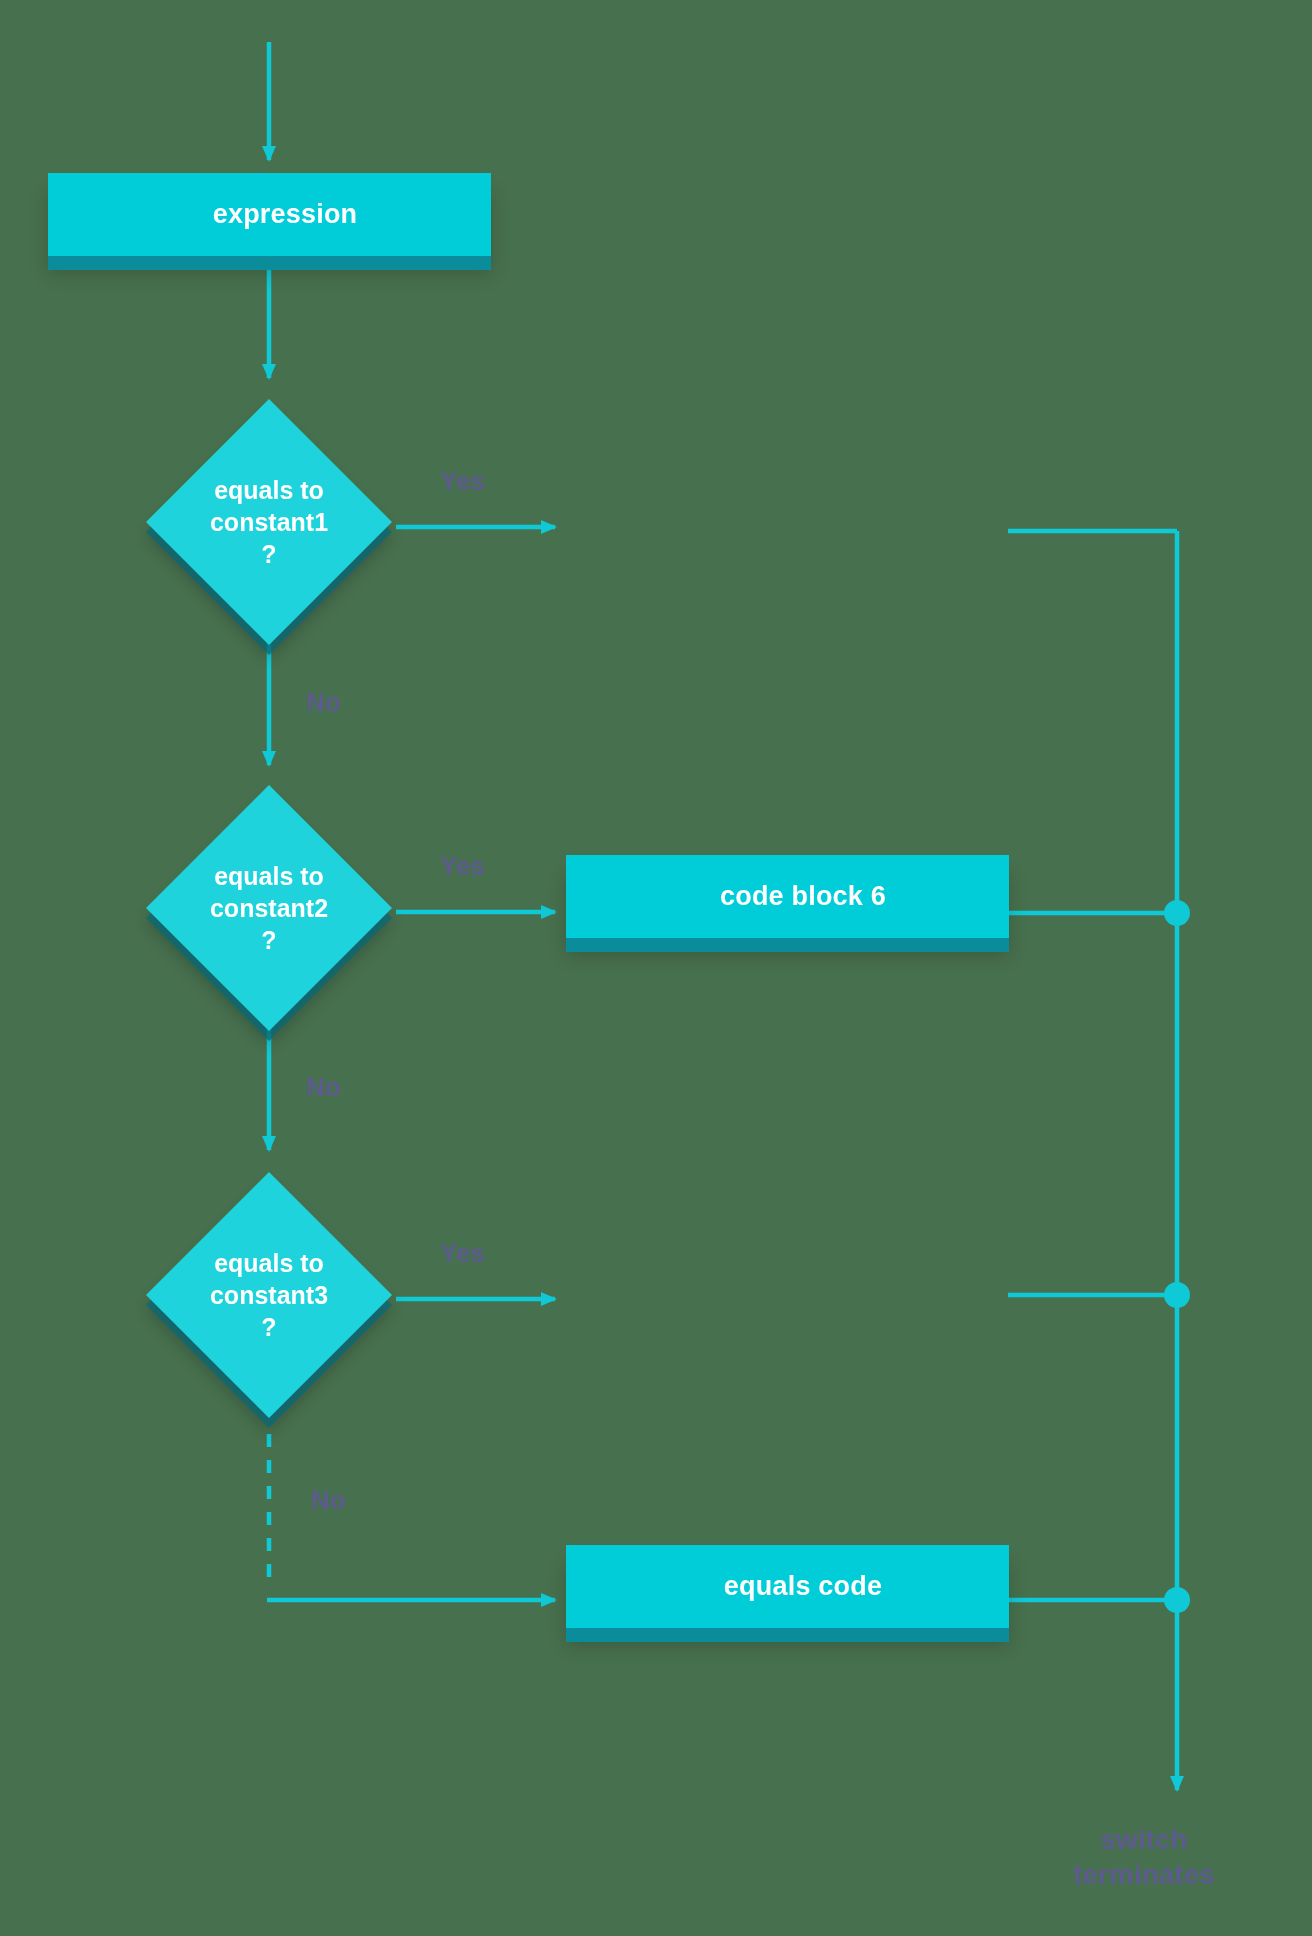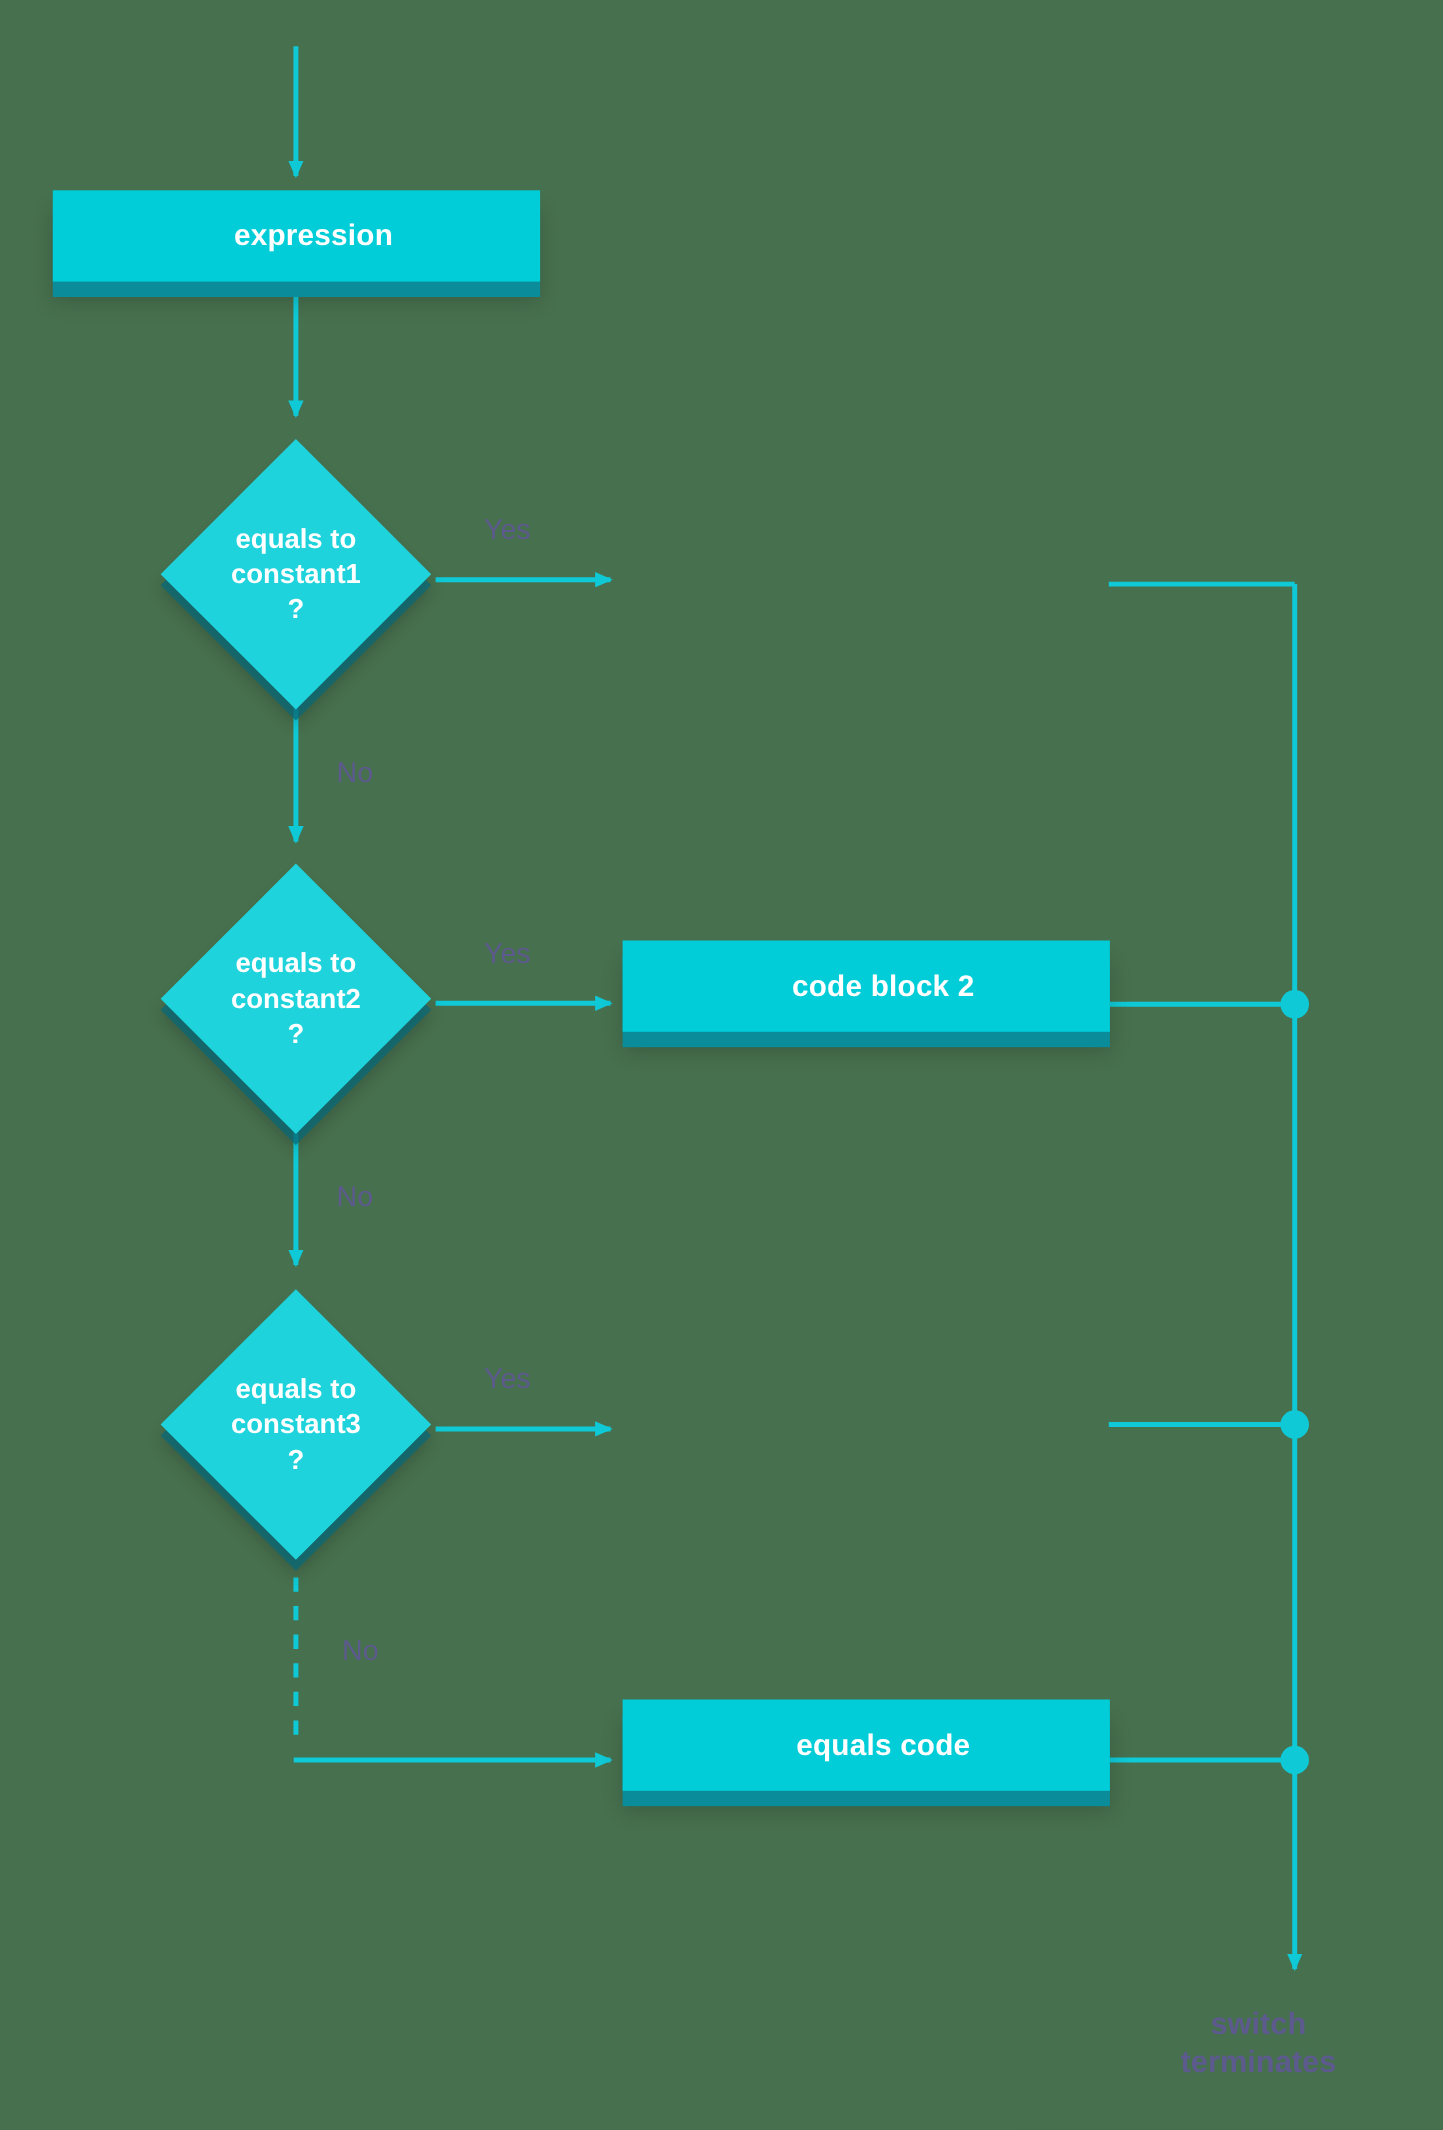--- a/index.html
+++ b/index.html
@@ -75,7 +75,7 @@
   .edge-label {
     position: absolute;
     color: #5D5A8E;
-    font-weight: normal;
+    font-weight: bold;
     font-size: 26px;
     white-space: pre-line;
     text-align: center;

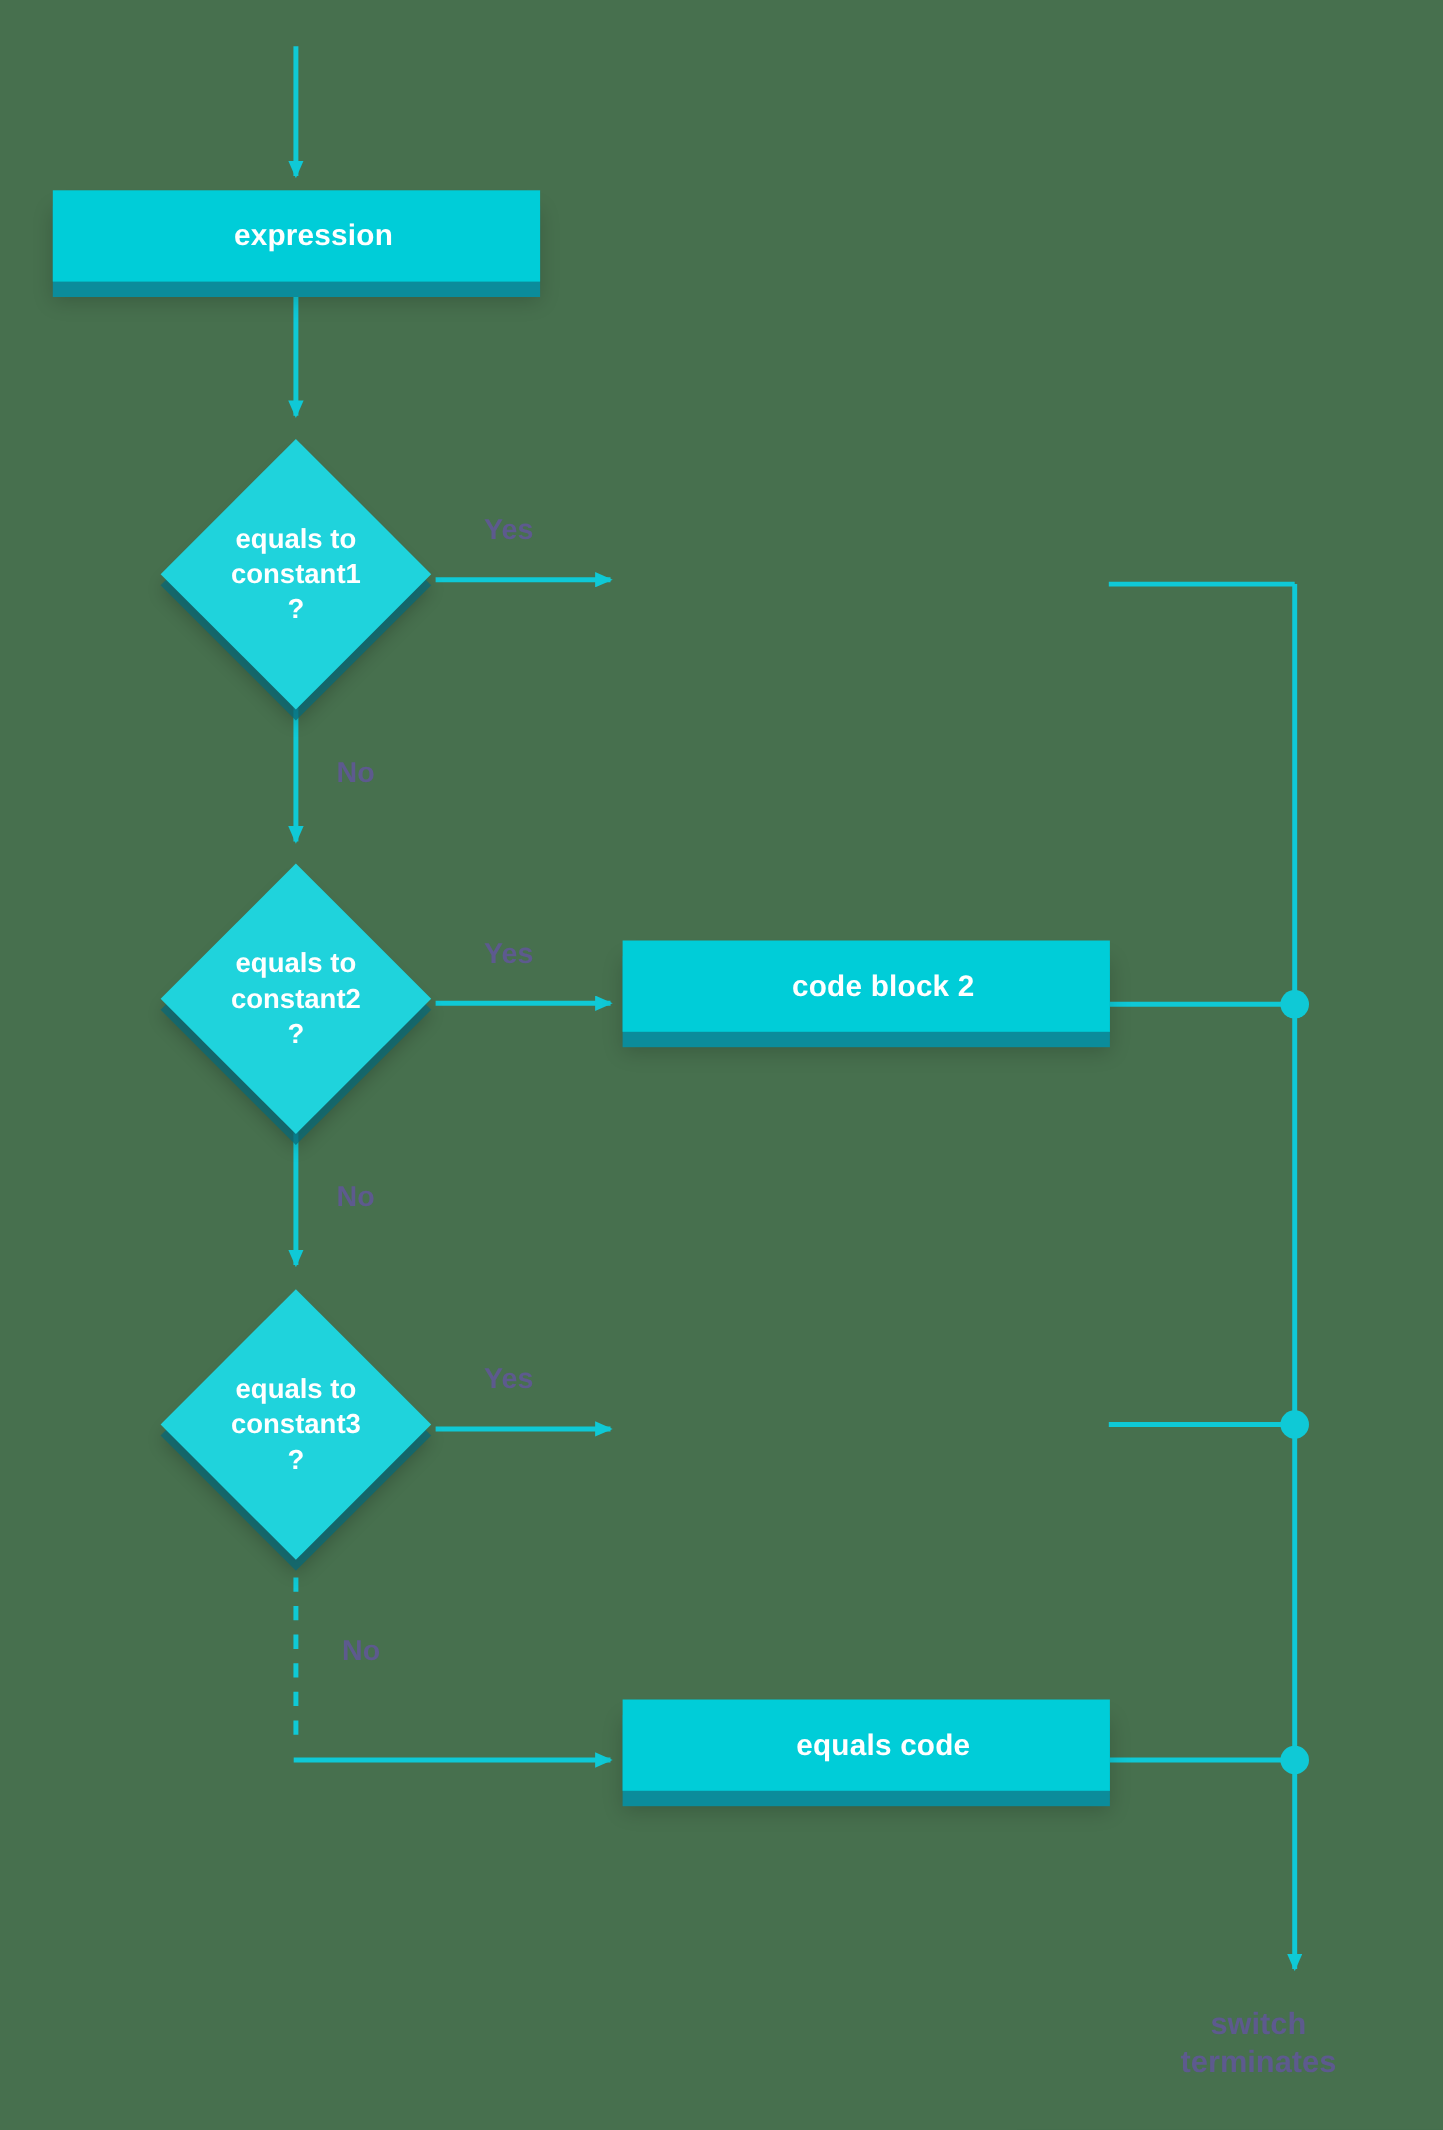--- a/index.html
+++ b/index.html
@@ -163,7 +163,7 @@
 
 
   <div class="box" style="left:566px; top:855px; width:443px; height:83px;">
-    <span class="label">code block 2</span>
+    <span class="label">code block 6</span>
   </div>
 
 

